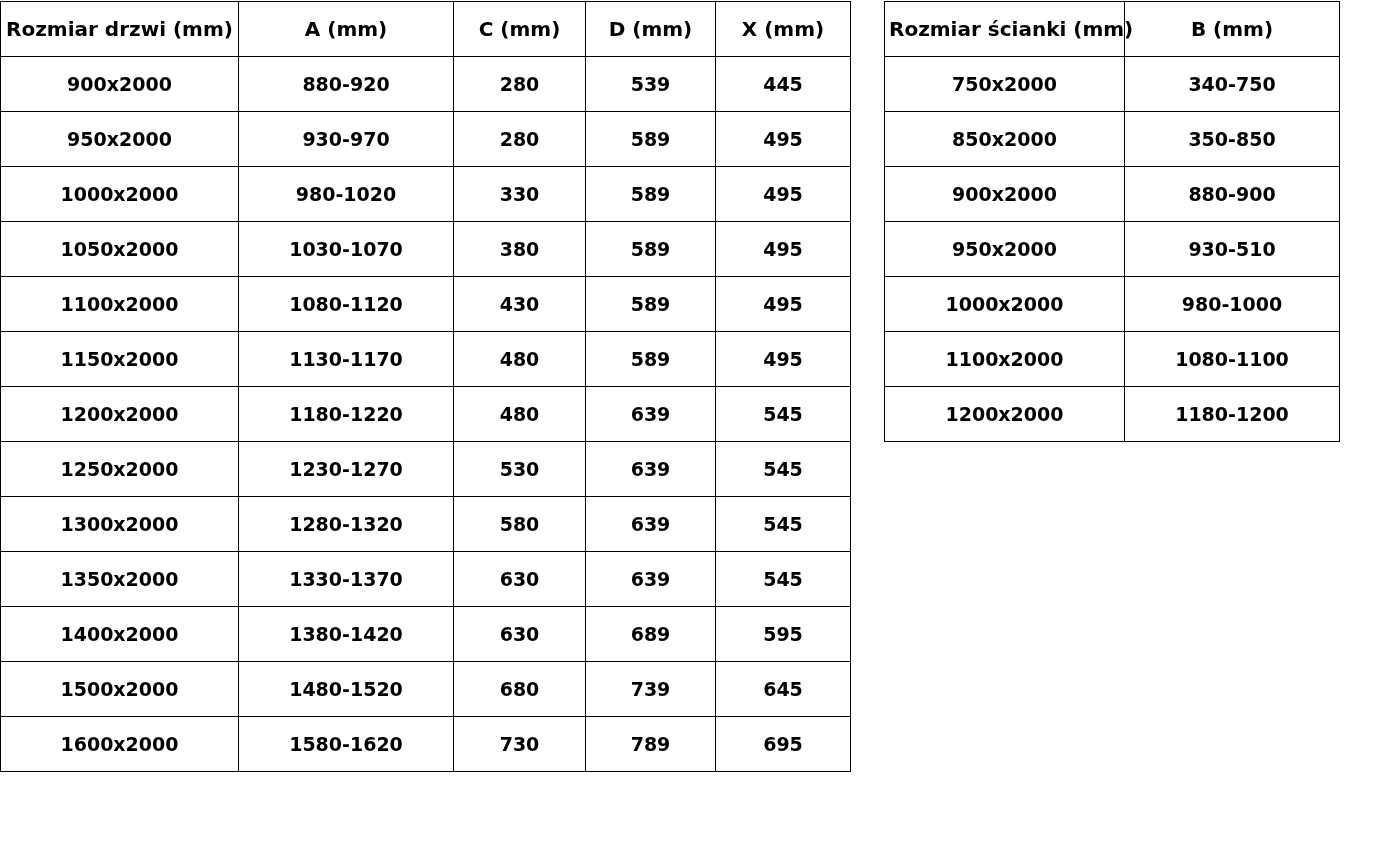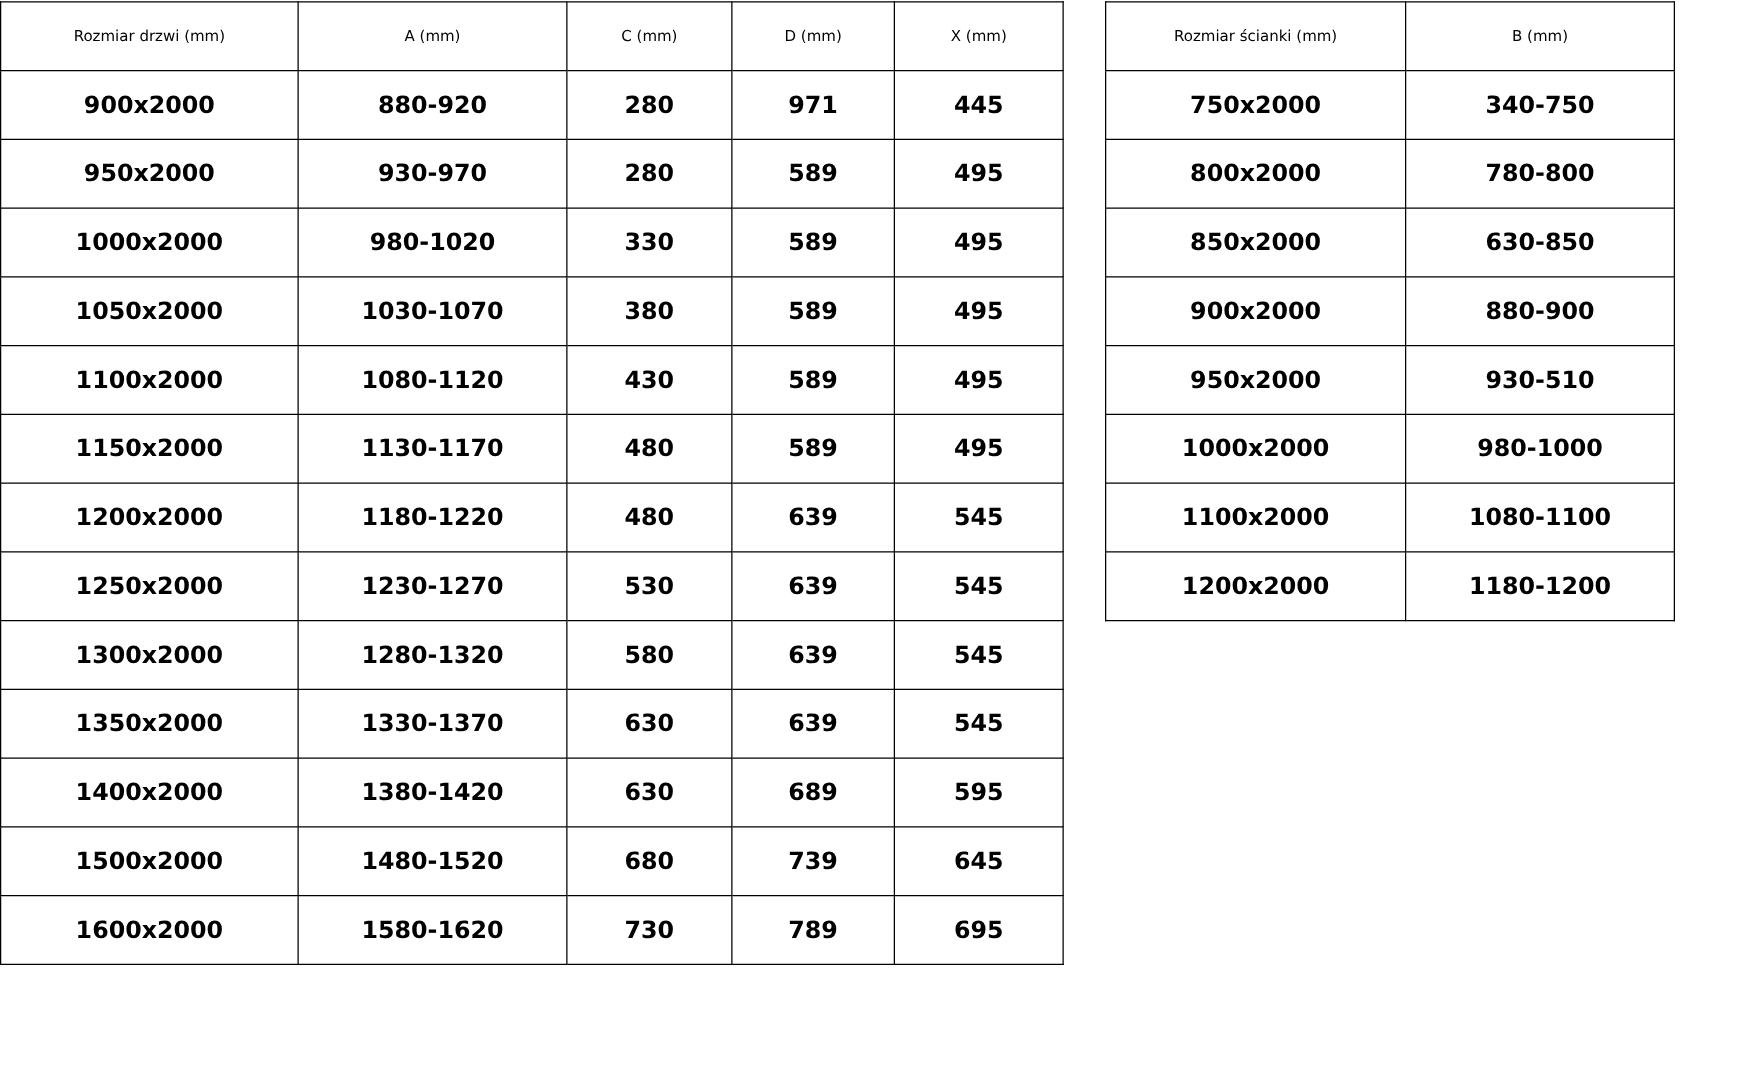--- a/index.html
+++ b/index.html
@@ -34,8 +34,8 @@
     white-space: nowrap;
   }
   thead th {
-    font-weight: normal;
-    font-size: 12px;
+    font-weight: bold;
+    font-size: 20px;
     text-align: center;
   }
   tbody td {

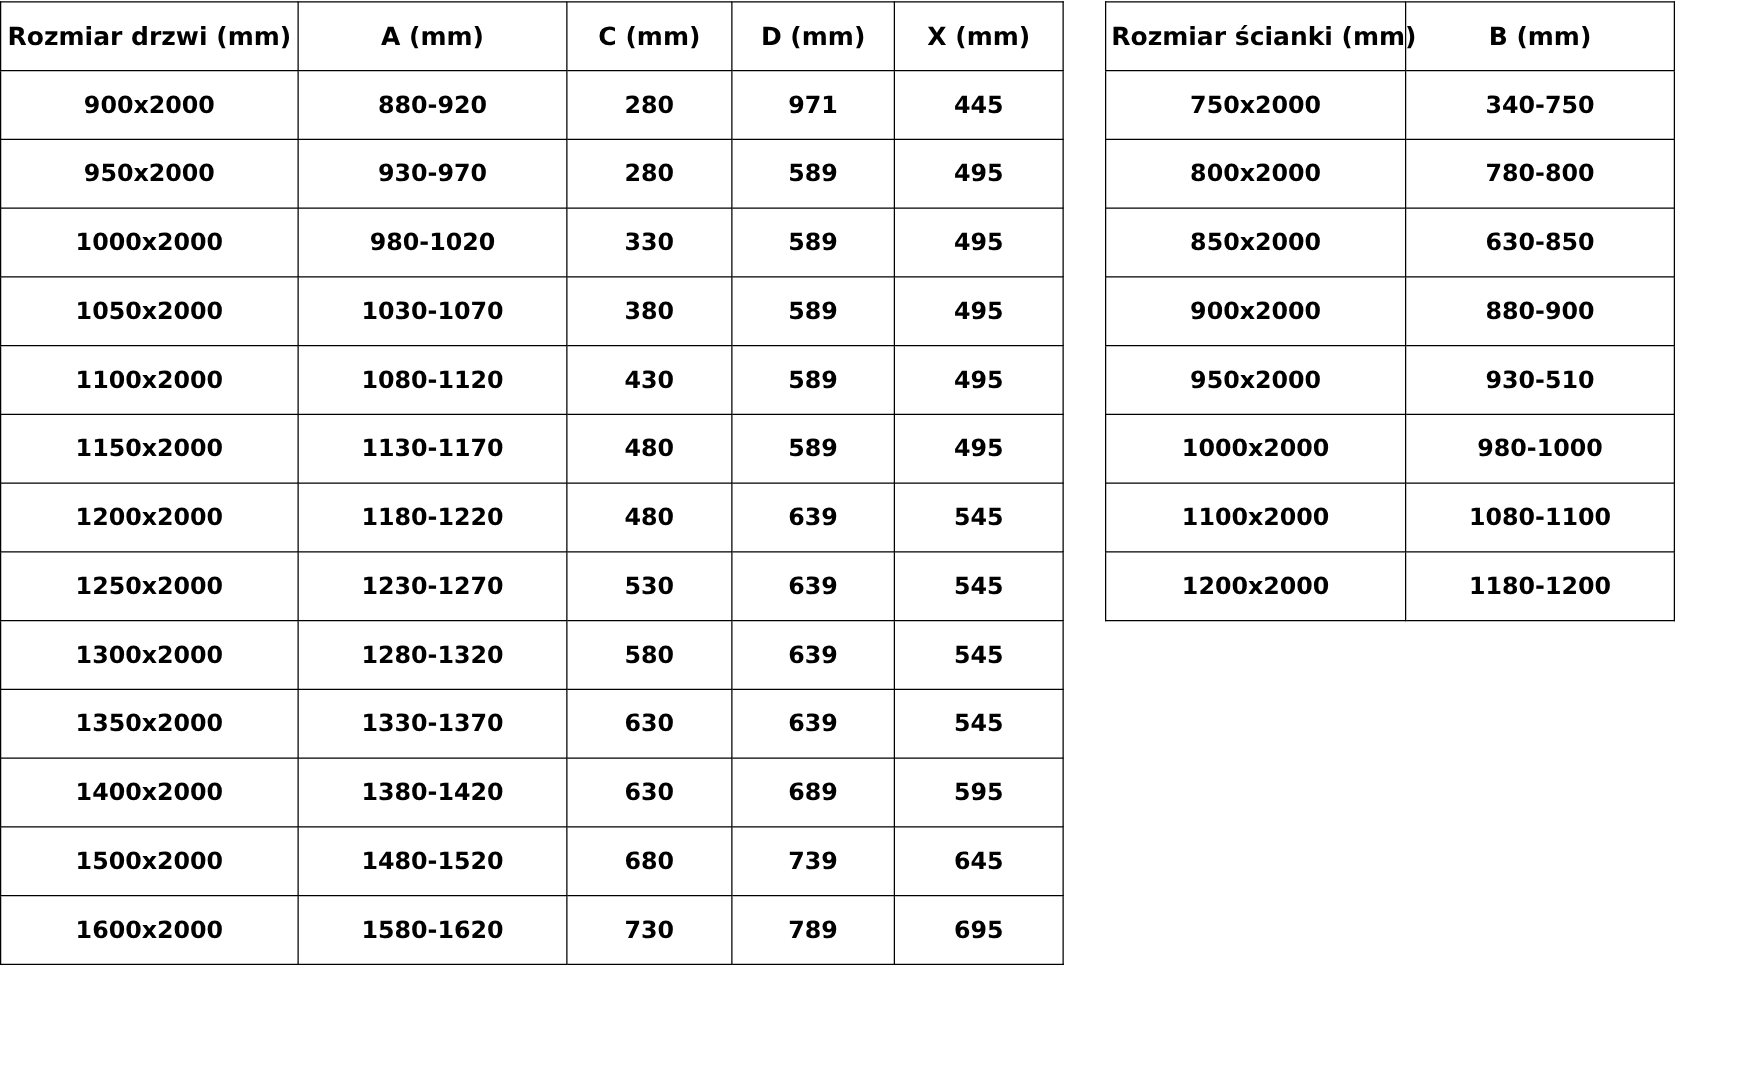--- a/index.html
+++ b/index.html
@@ -92,7 +92,7 @@
         <td>900x2000</td>
         <td>880-920</td>
         <td>280</td>
-        <td>971</td>
+        <td>539</td>
         <td>445</td>
       </tr>
       <tr>

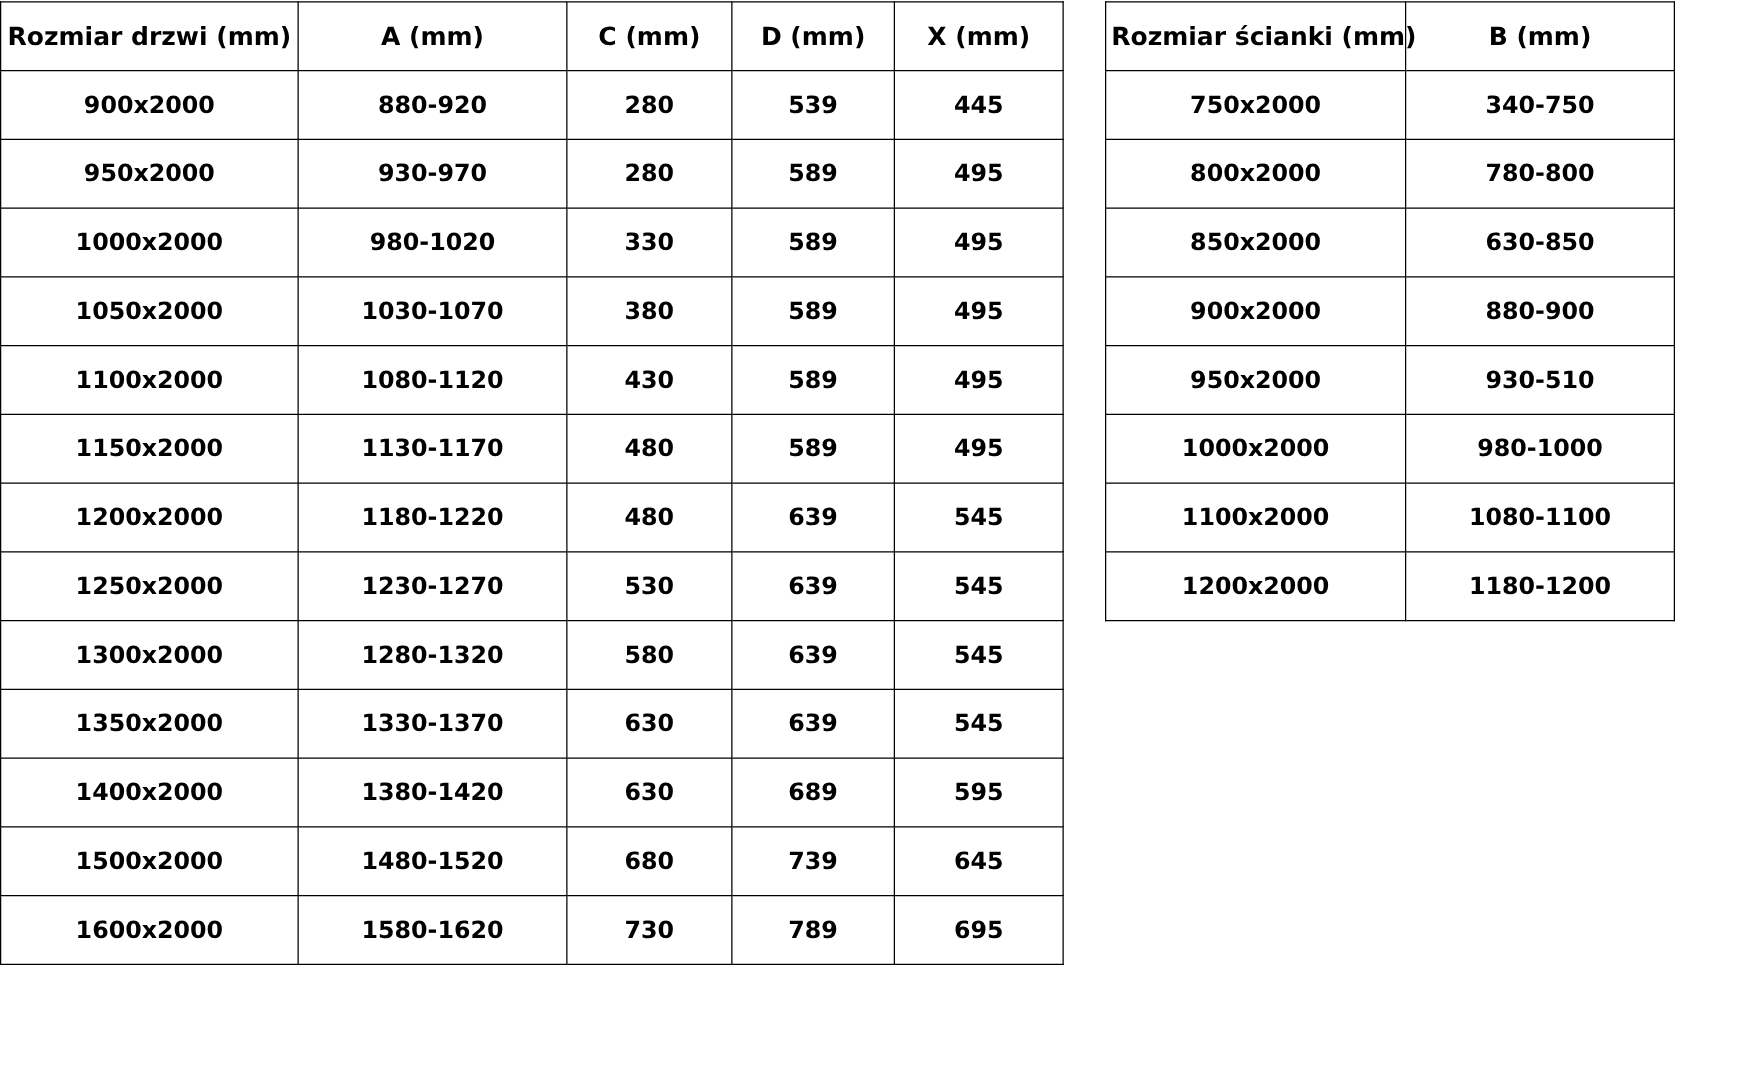--- a/index.html
+++ b/index.html
@@ -199,10 +199,6 @@
         <td>340-750</td>
       </tr>
       <tr>
-        <td>800x2000</td>
-        <td>780-800</td>
-      </tr>
-      <tr>
         <td>850x2000</td>
         <td>630-850</td>
       </tr>

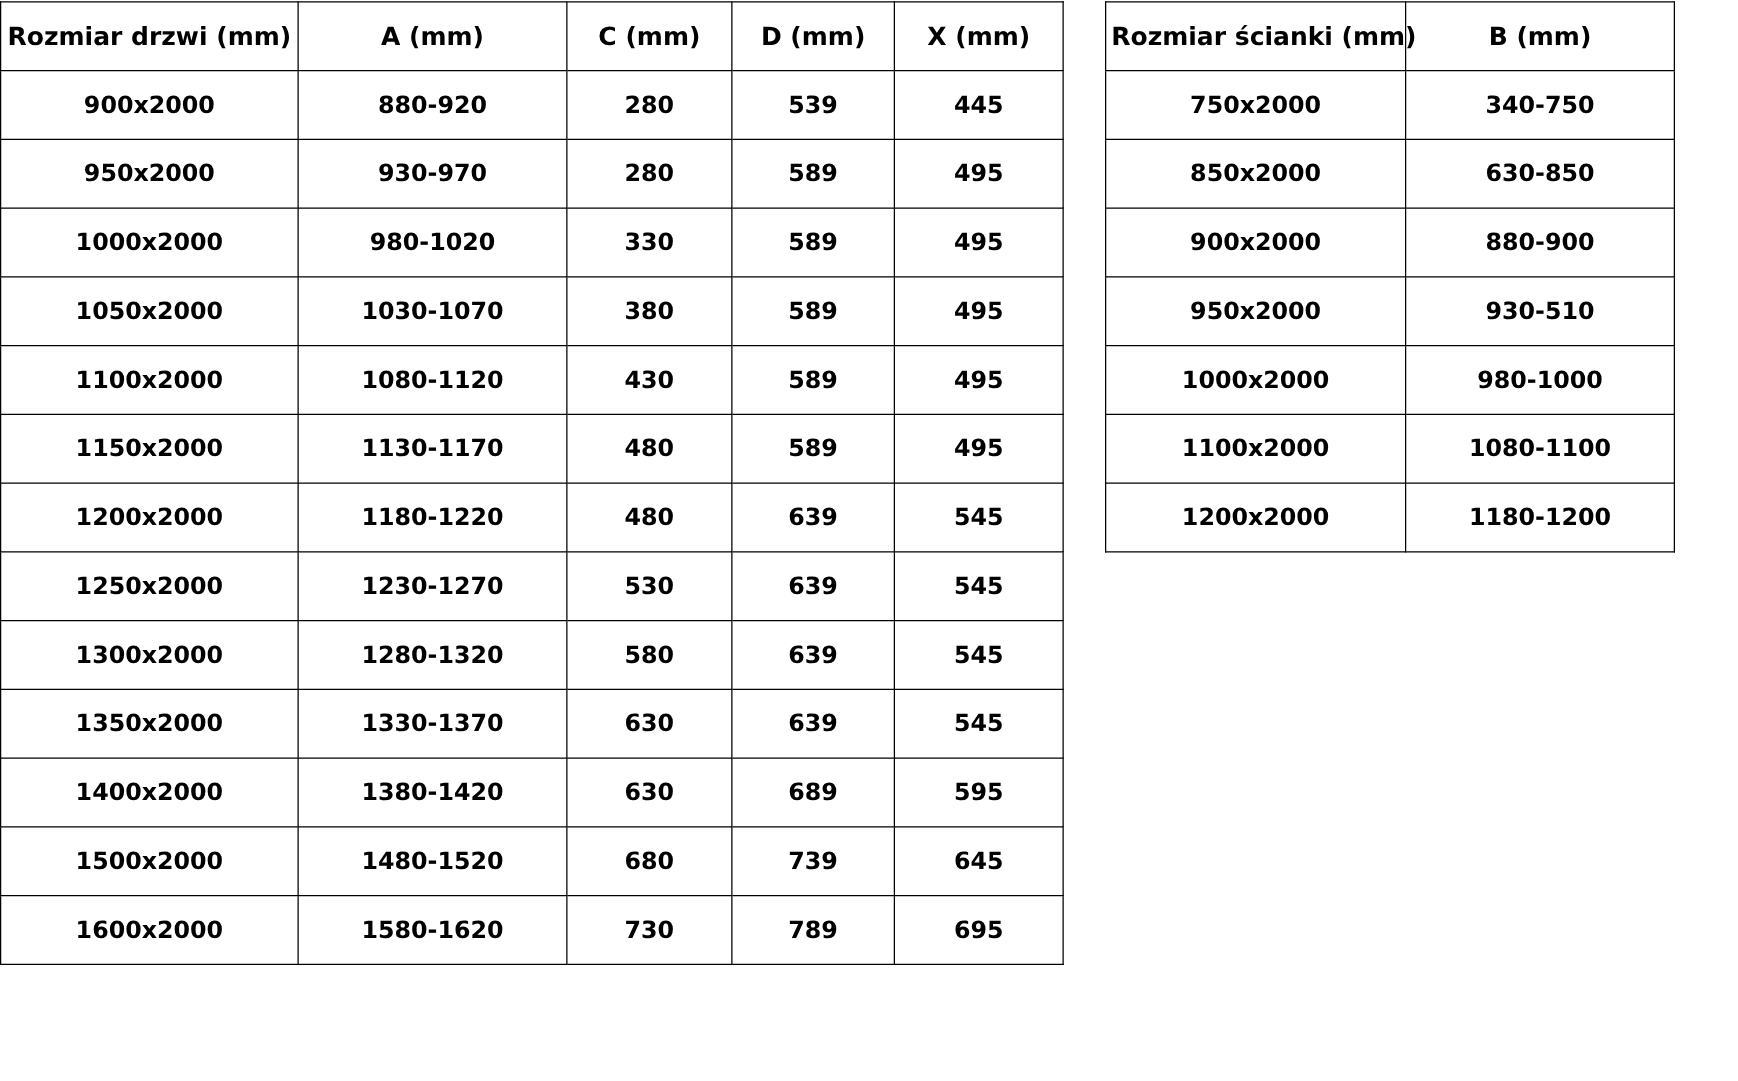--- a/index.html
+++ b/index.html
@@ -200,7 +200,7 @@
       </tr>
       <tr>
         <td>850x2000</td>
-        <td>630-850</td>
+        <td>350-850</td>
       </tr>
       <tr>
         <td>900x2000</td>

